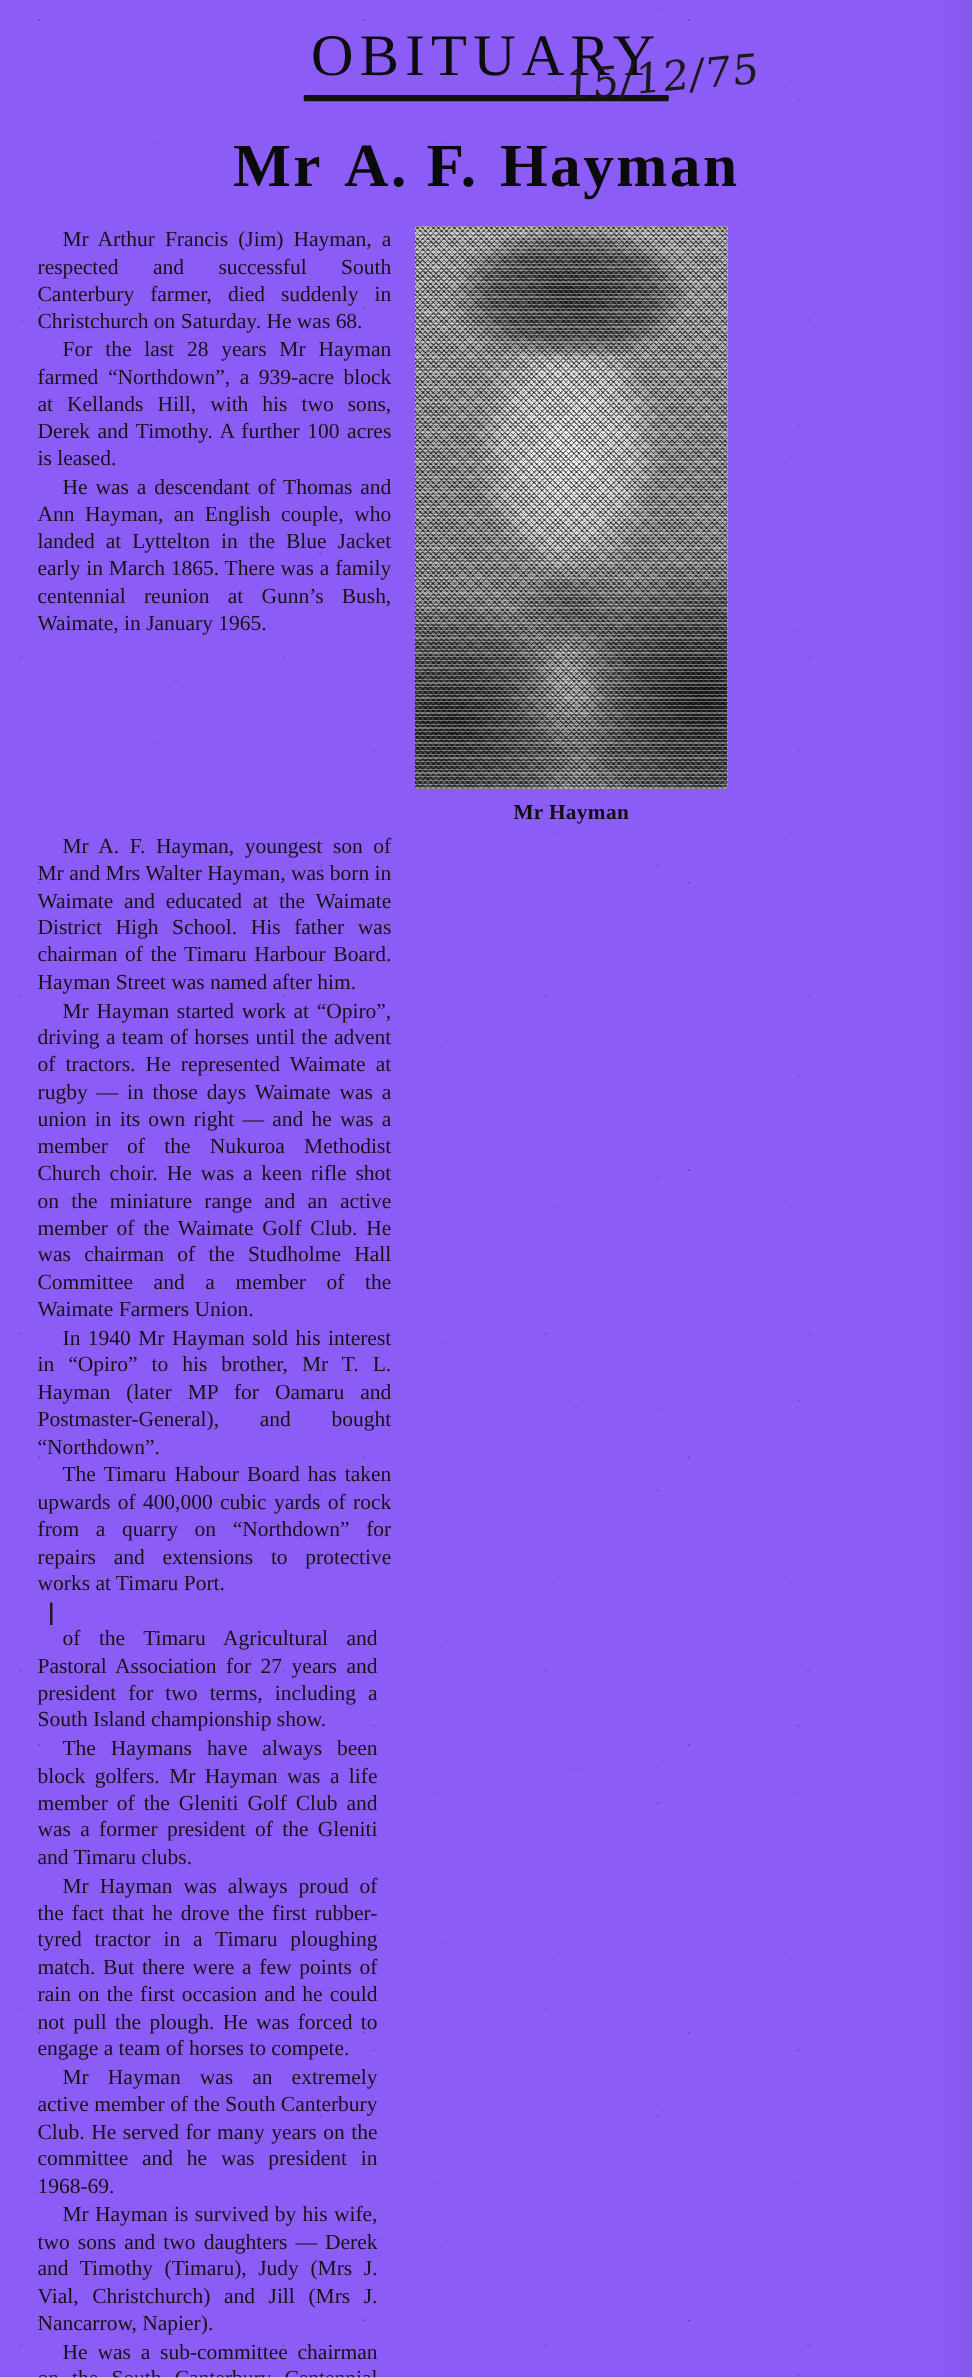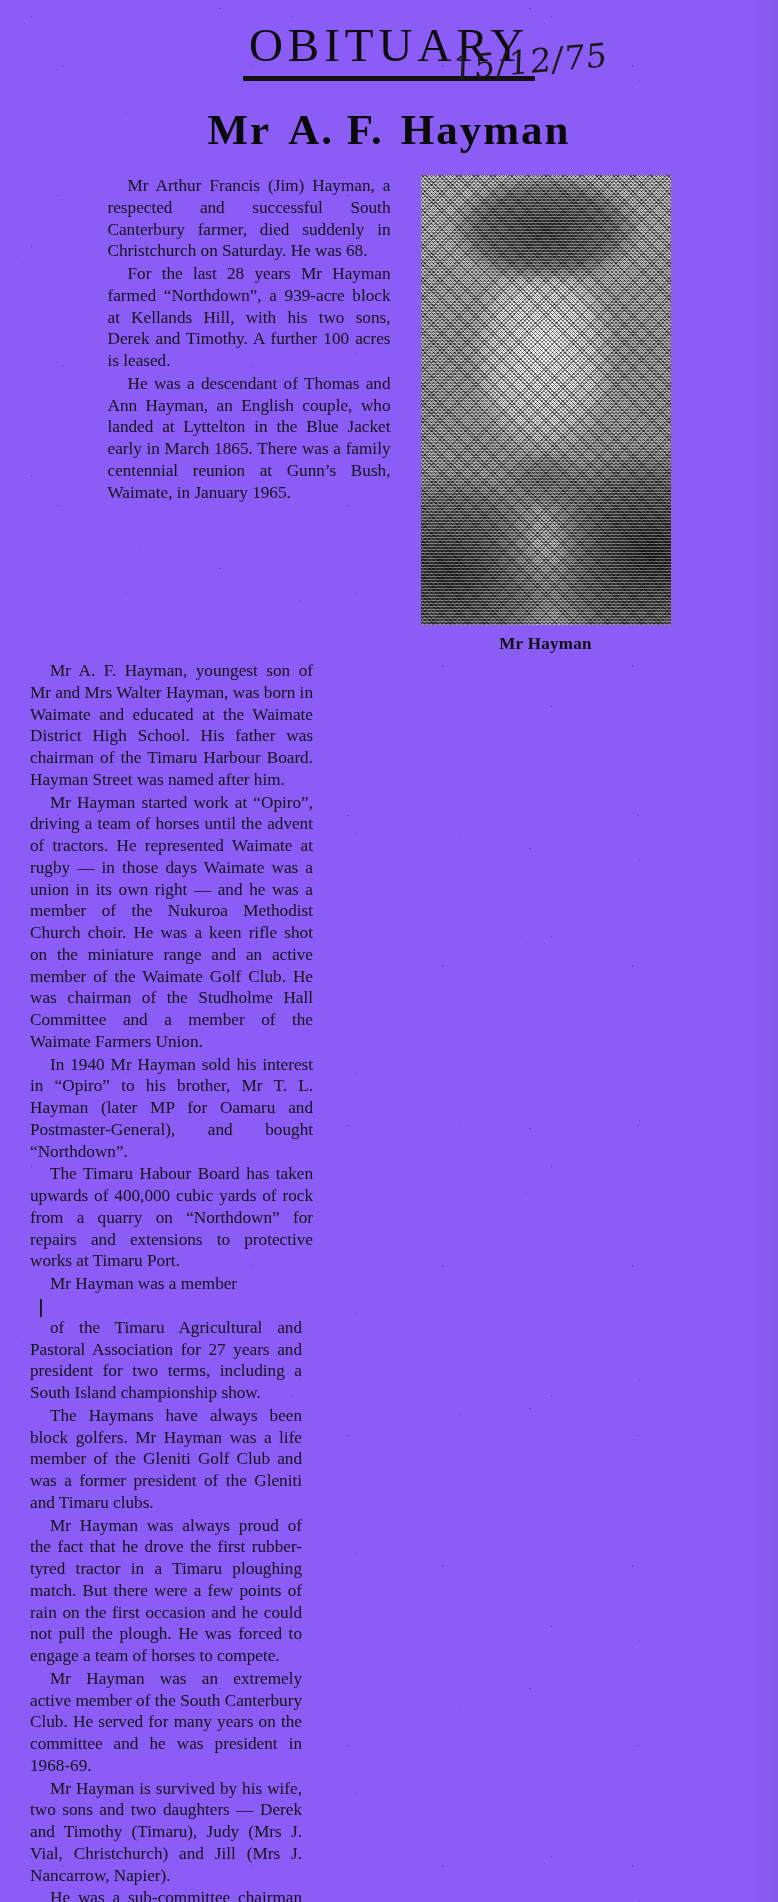--- a/index.html
+++ b/index.html
@@ -78,7 +78,7 @@
 
   .headline {
     text-align: center;
-    font-size: 43px;
+    font-size: 49px;
     font-weight: 700;
     letter-spacing: 2px;
     line-height: 1;

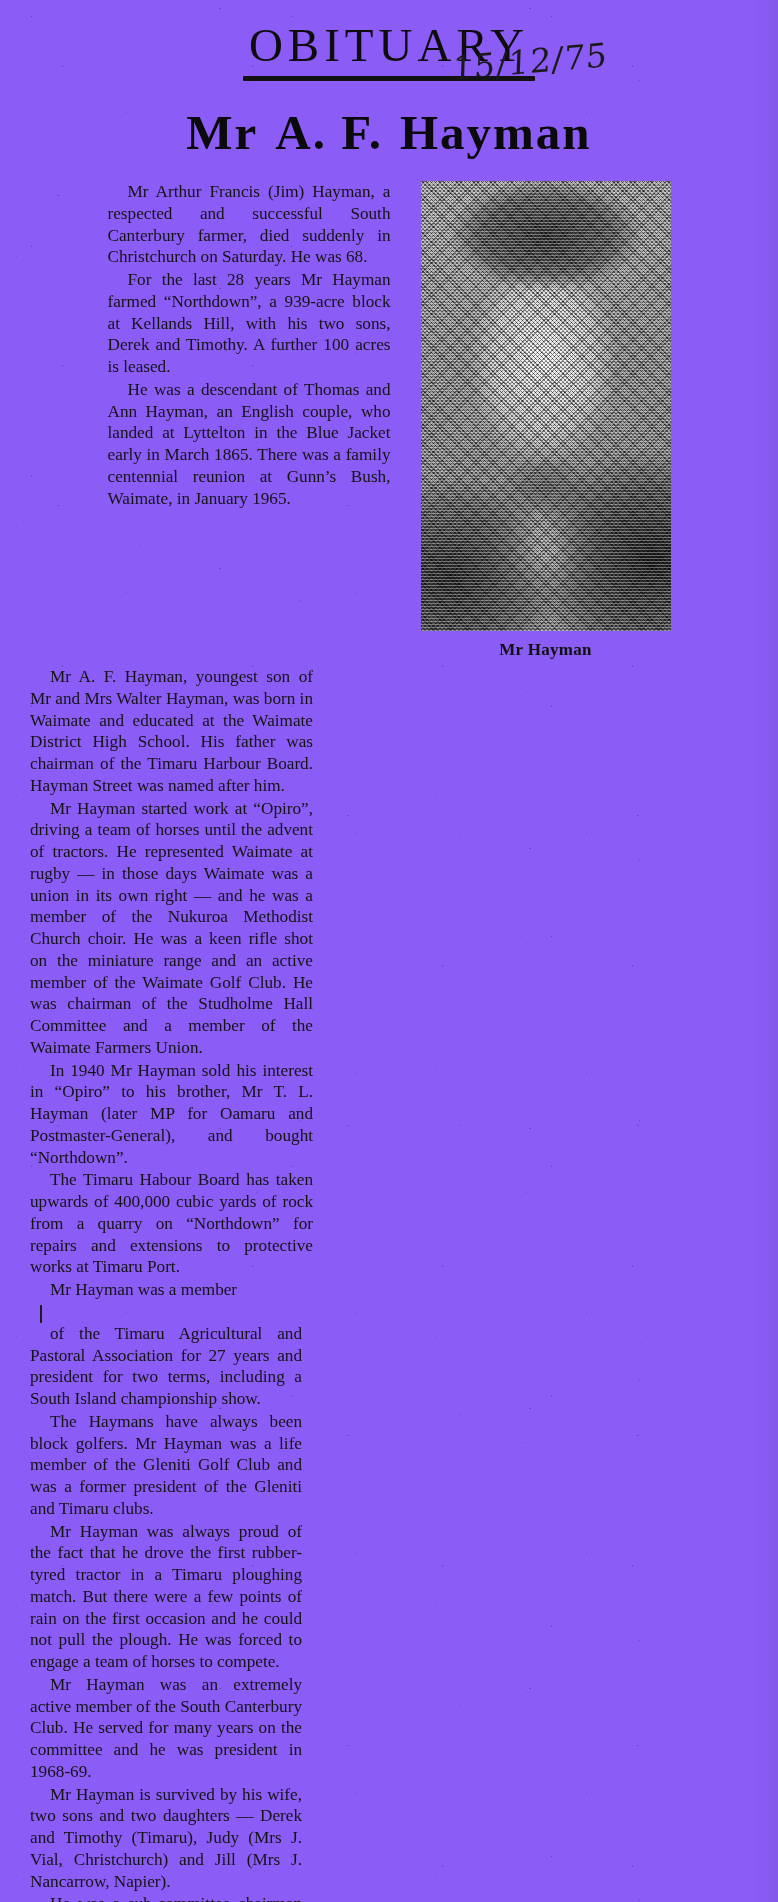--- a/index.html
+++ b/index.html
@@ -112,7 +112,6 @@
   .top-section {
     display: flex;
     align-items: flex-start;
-    justify-content: center;
   }
   .top-col {
     width: 283px;

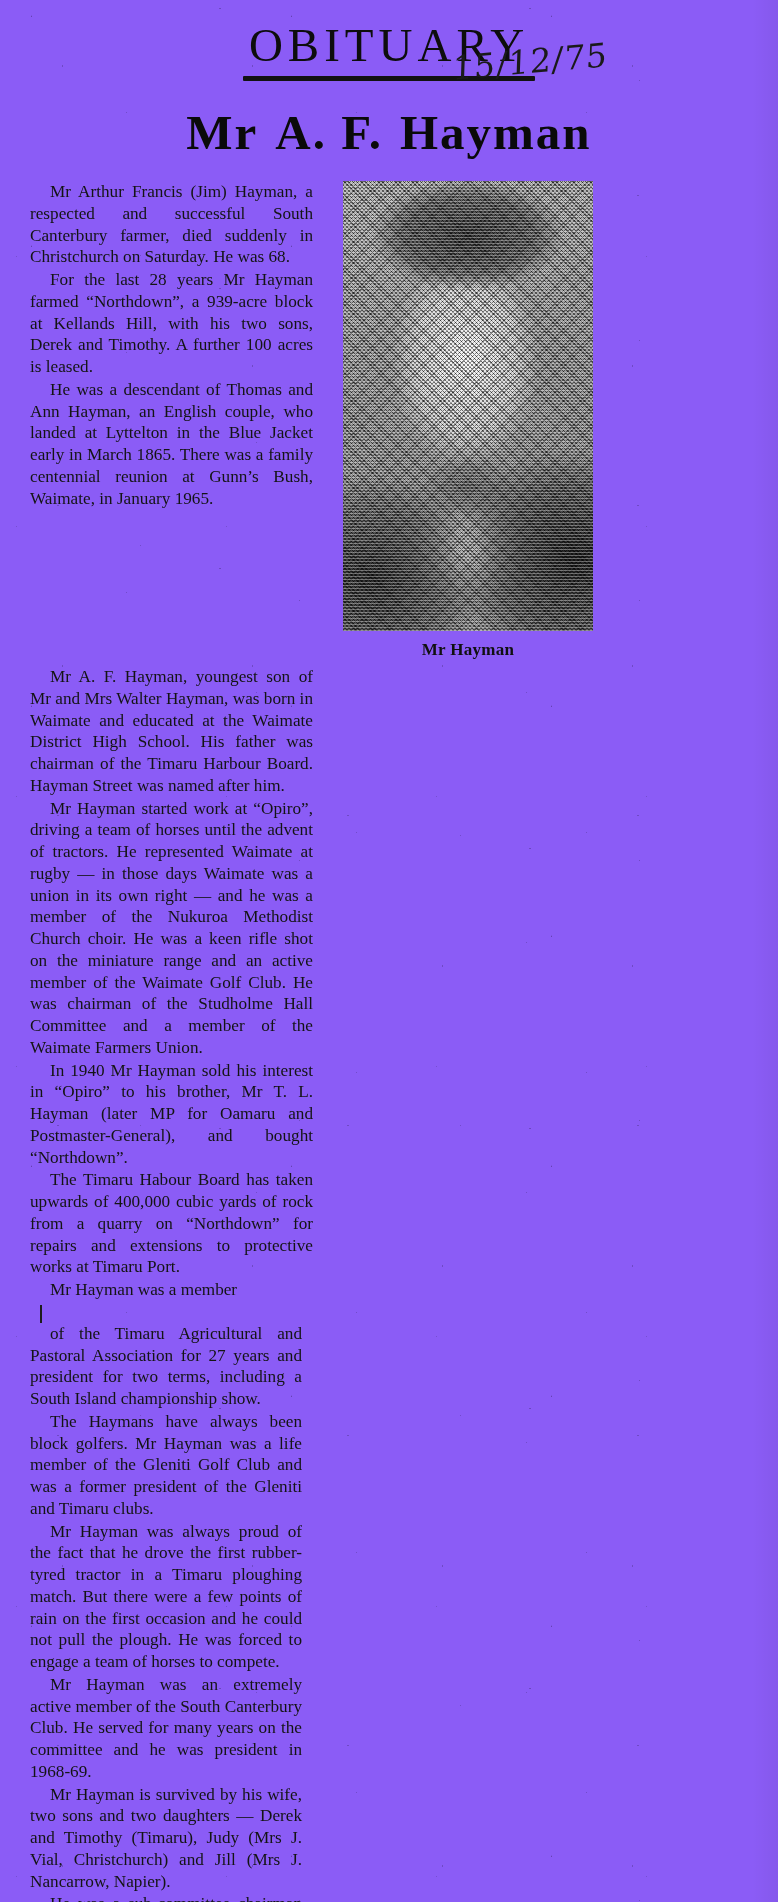--- a/index.html
+++ b/index.html
@@ -118,7 +118,7 @@
     flex: 0 0 283px;
   }
   .photo-block {
-    margin-left: 30px;
+    margin-left: 19px;
     flex: 0 0 auto;
     width: 250px;
   }

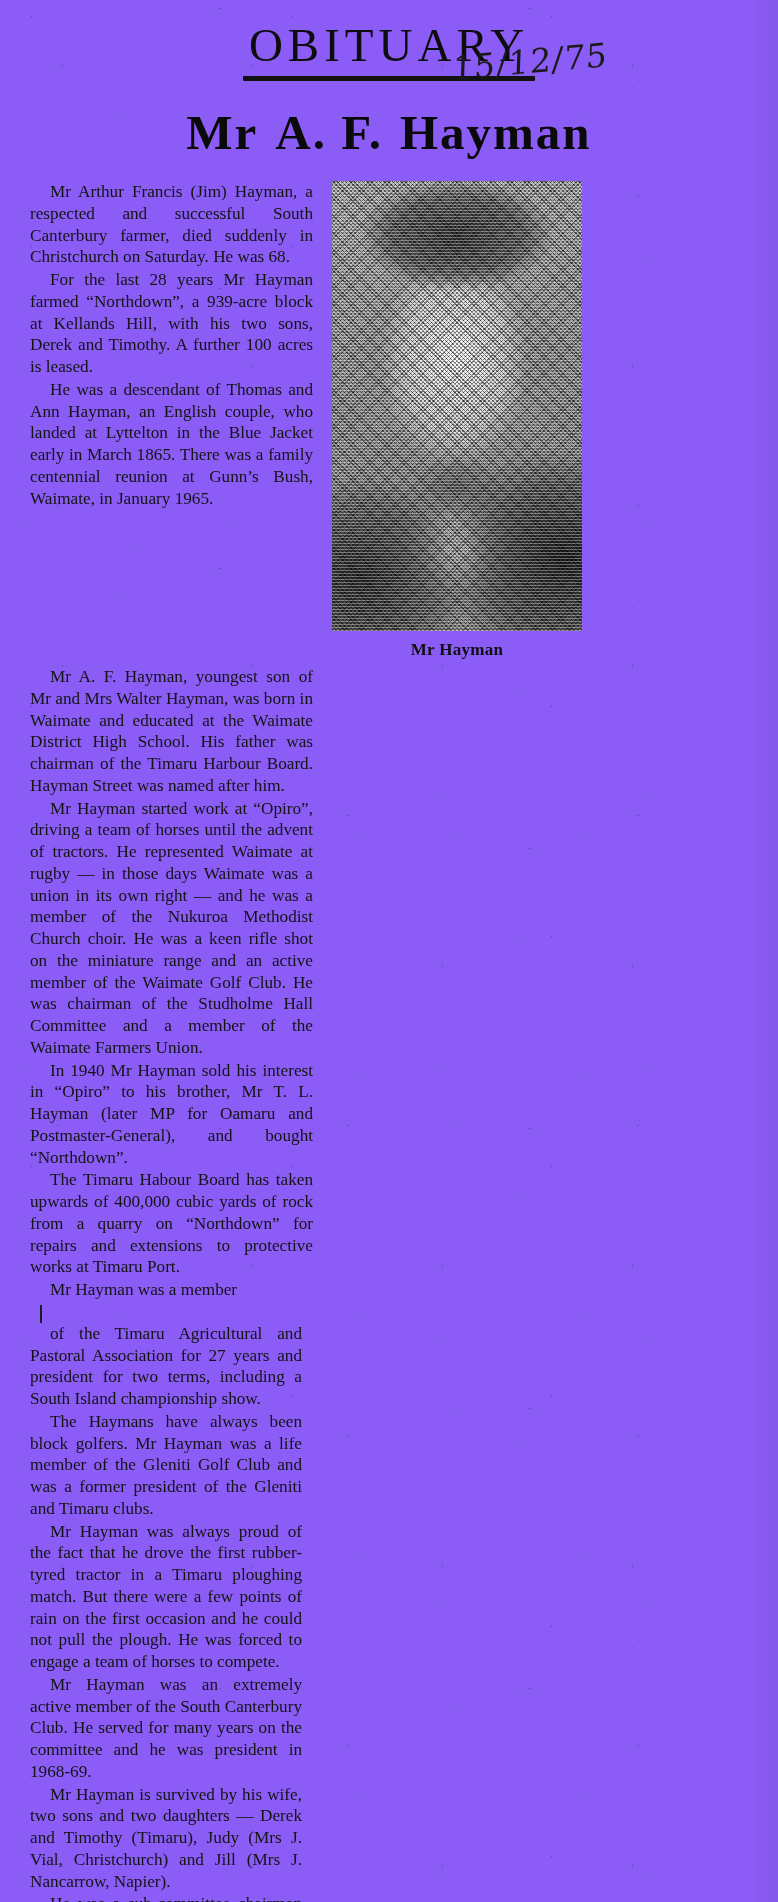--- a/index.html
+++ b/index.html
@@ -251,7 +251,6 @@
         <p>Mr Hayman started work at “Opiro”, driving a team of horses until the advent of tractors. He represented Waimate at rugby — in those days Waimate was a union in its own right — and he was a member of the Nukuroa Methodist Church choir. He was a keen rifle shot on the miniature range and an active member of the Waimate Golf Club. He was chairman of the Studholme Hall Committee and a member of the Waimate Farmers Union.</p>
         <p>In 1940 Mr Hayman sold his interest in “Opiro” to his brother, Mr T. L. Hayman (later MP for Oamaru and Postmaster-General), and bought “Northdown”.</p>
         <p>The Timaru Habour Board has taken upwards of 400,000 cubic yards of rock from a quarry on “Northdown” for repairs and extensions to protective works at Timaru Port.</p>
-        <p>Mr Hayman was a member</p>
       </div>
 
       <div class="col-rule"></div>

